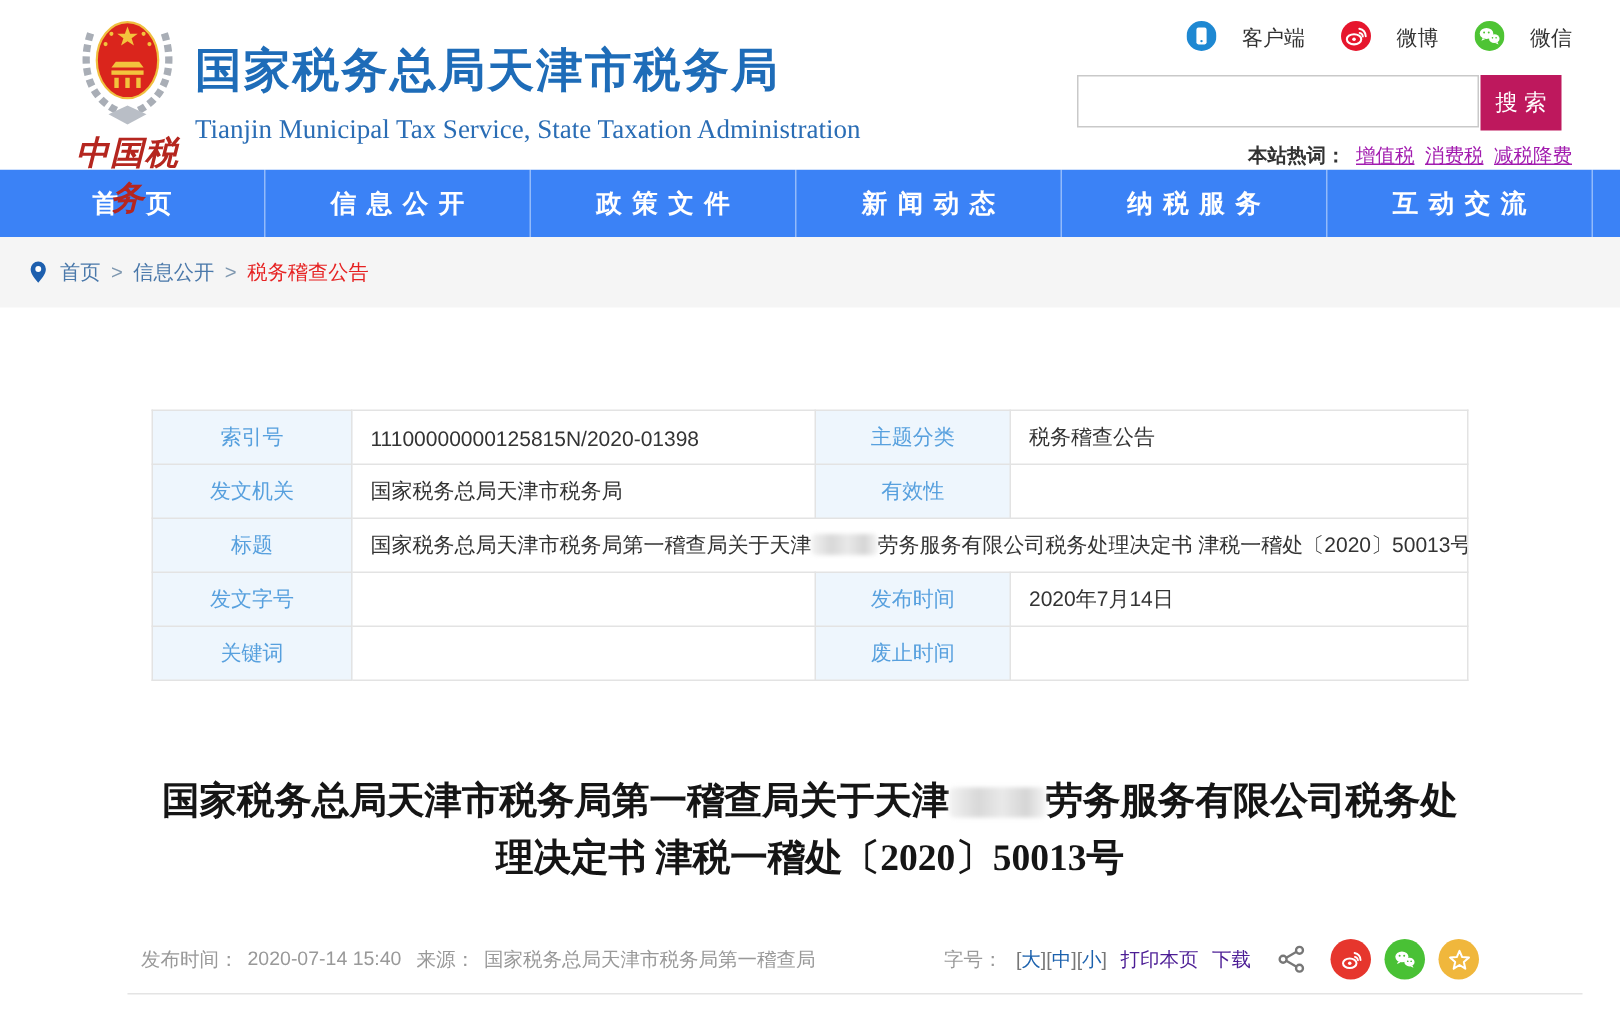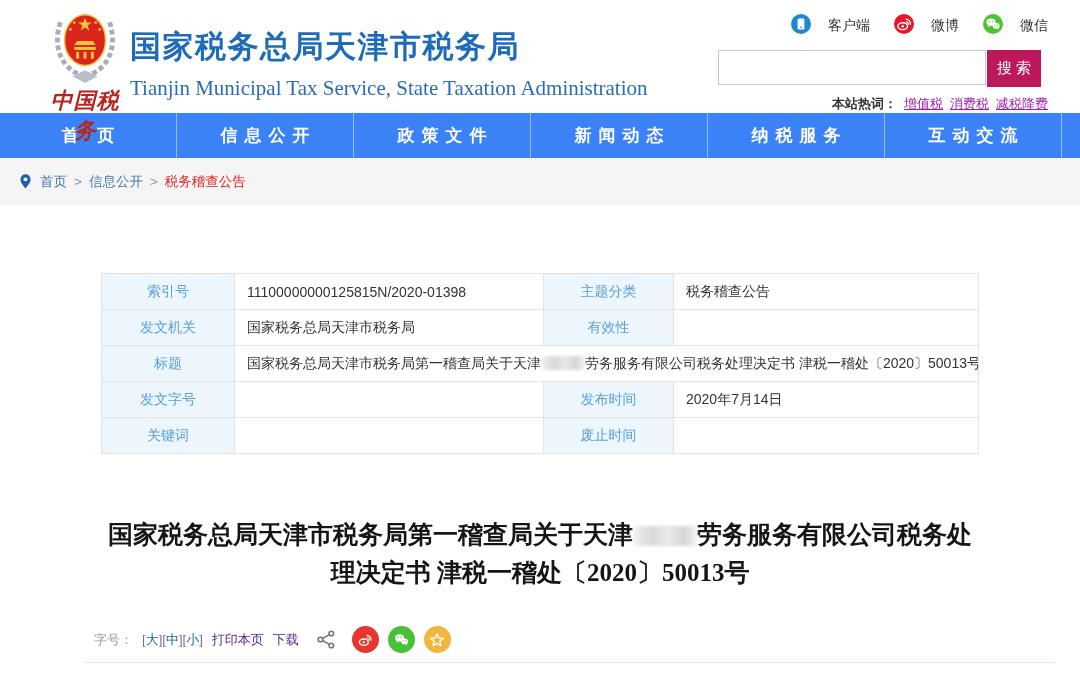--- a/index.html
+++ b/index.html
@@ -13,7 +13,7 @@
     color: #b5261f; font-size: 22px; letter-spacing: 1px; margin-top: -2px; }
   .site-titles { position: absolute; left: 130px; top: 26px; }
   .site-cn { color: #1e6cb8; font-size: 31px; font-weight: bold; letter-spacing: 1.5px; }
-  .site-en { color: #2a6db5; font-family: "Liberation Serif", serif; font-size: 21px; margin-top: 8px; }
+  .site-en { color: #2a6db5; font-family: "Liberation Serif", serif; font-size: 18px; margin-top: 8px; }
 
   .header-right { position: absolute; top: 0; right: 32px; width: 330px; }
   .social-row { display: flex; justify-content: flex-end; gap: 24px; margin-top: 14px; }

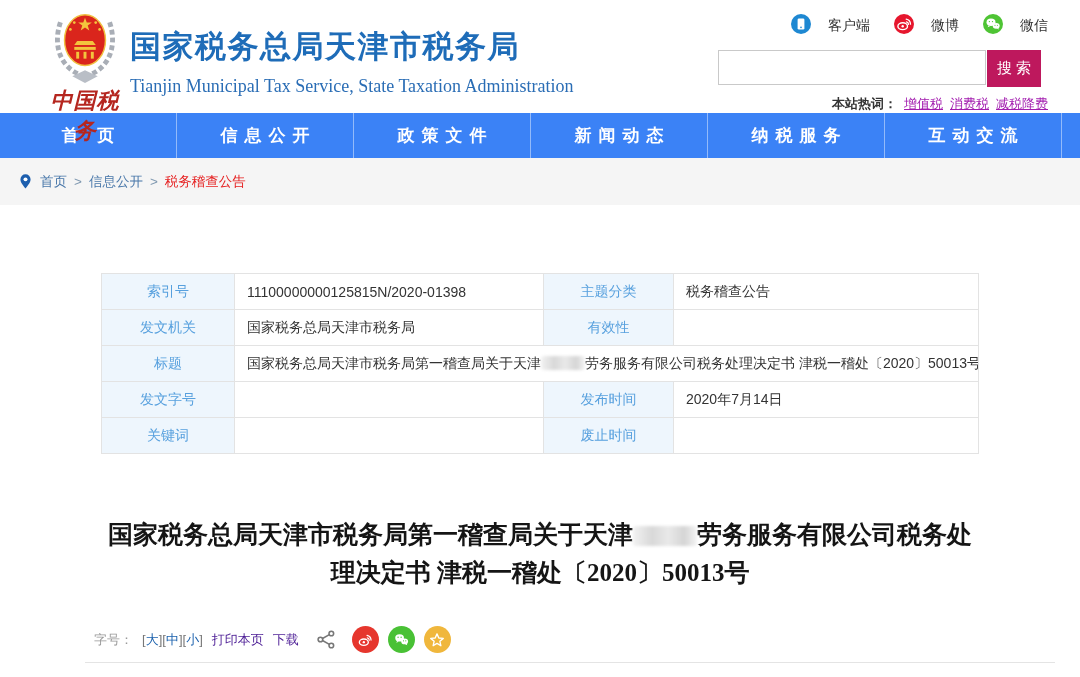--- a/index.html
+++ b/index.html
@@ -224,6 +224,12 @@
 <div class="article-title"><span>国家税务总局天津市税务局第一稽查局关于天津</span><span class="redact lg"></span><span>劳务服务有限公司税务处理决定书 津税一稽处〔2020〕50013号</span></div>
 
 <div class="meta-row">
+  <div class="meta-left">
+    <span>发布时间：</span>
+    <span>2020-07-14 15:40</span>
+    <span style="margin-left:4px;">来源：</span>
+    <span>国家税务总局天津市税务局第一稽查局</span>
+  </div>
   <div class="meta-right">
     <span>字号：</span>
     <span class="fs-group"><span class="fs-bracket">[</span><span class="fs-size">大</span><span class="fs-bracket">]</span><span class="fs-bracket">[</span><span class="fs-size">中</span><span class="fs-bracket">]</span><span class="fs-bracket">[</span><span class="fs-size">小</span><span class="fs-bracket">]</span></span>

